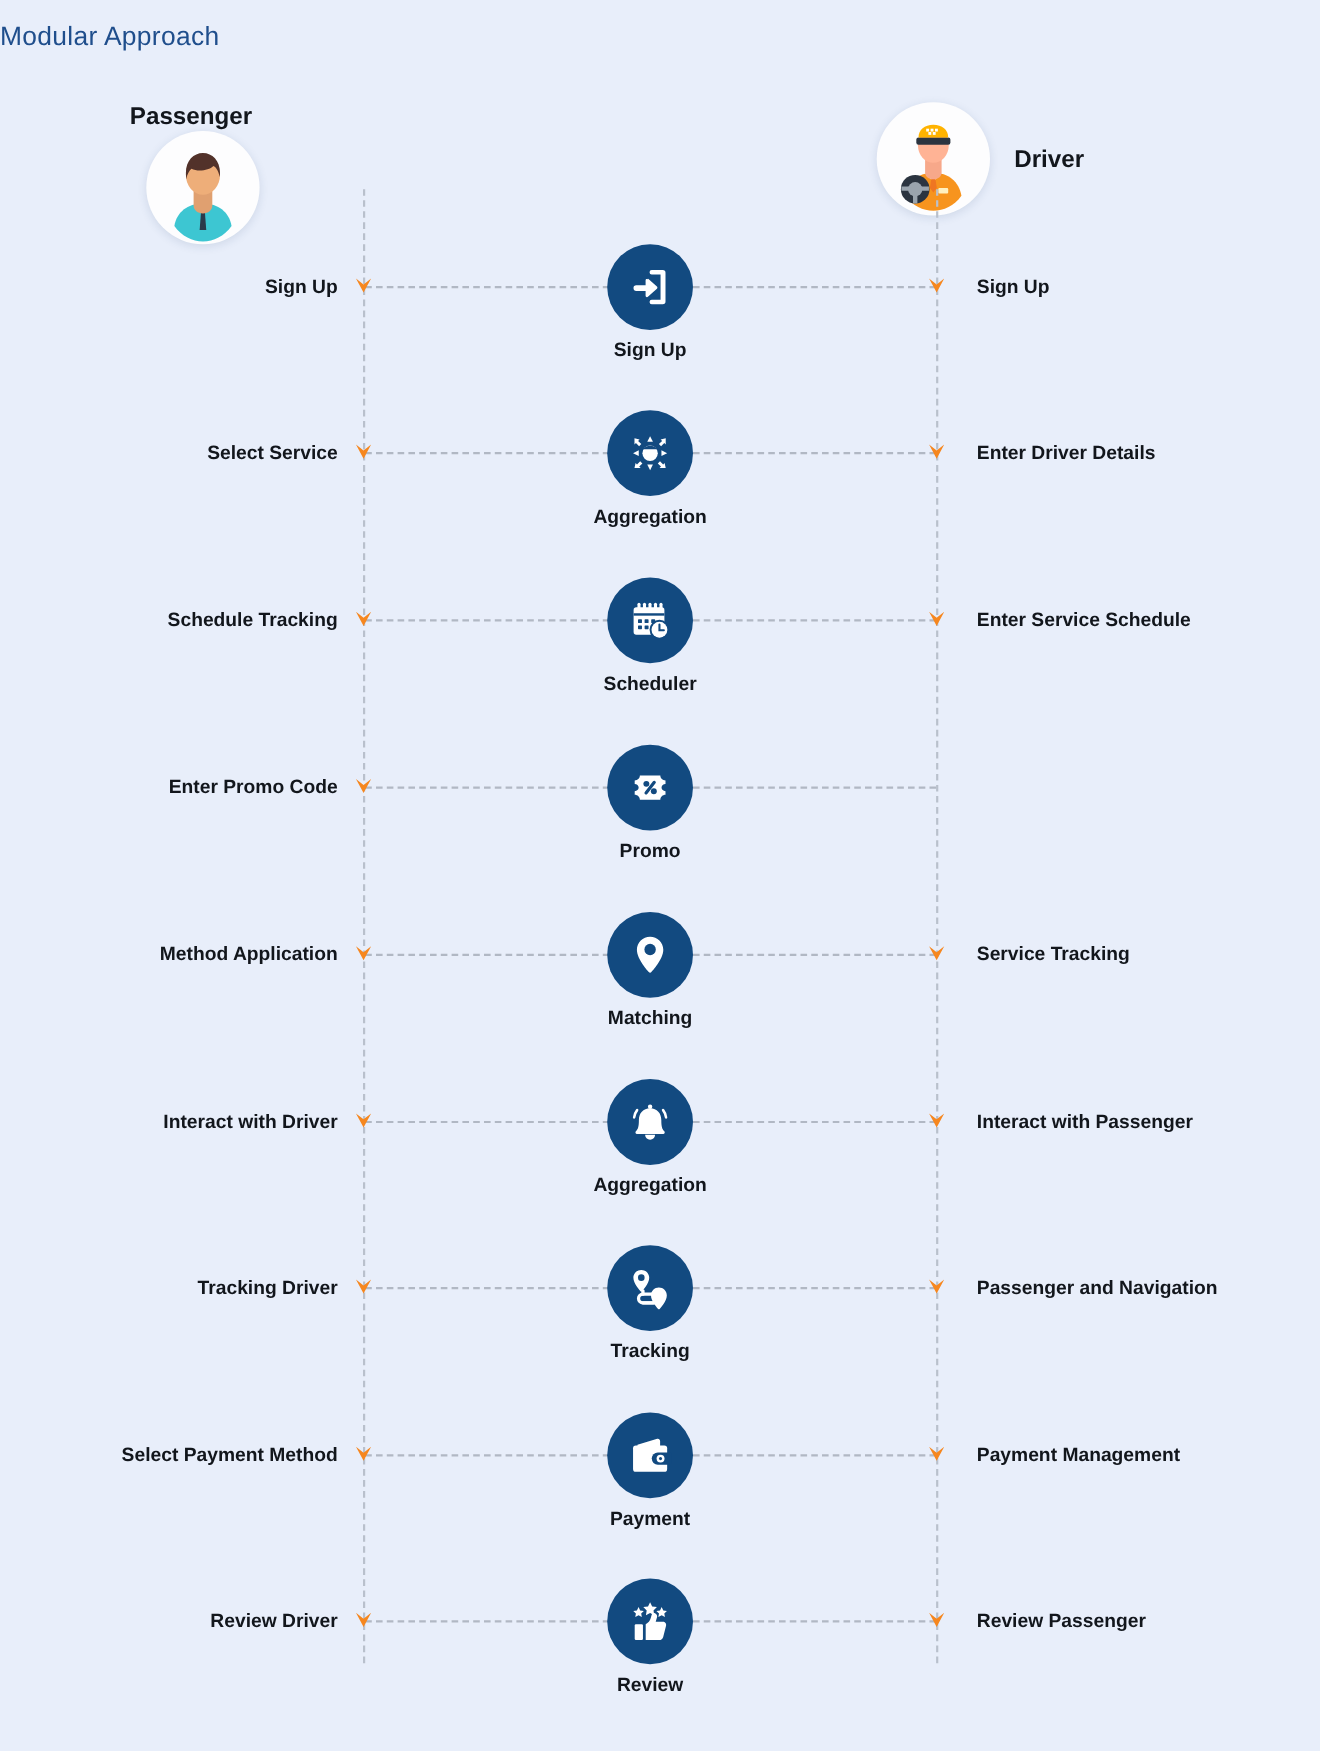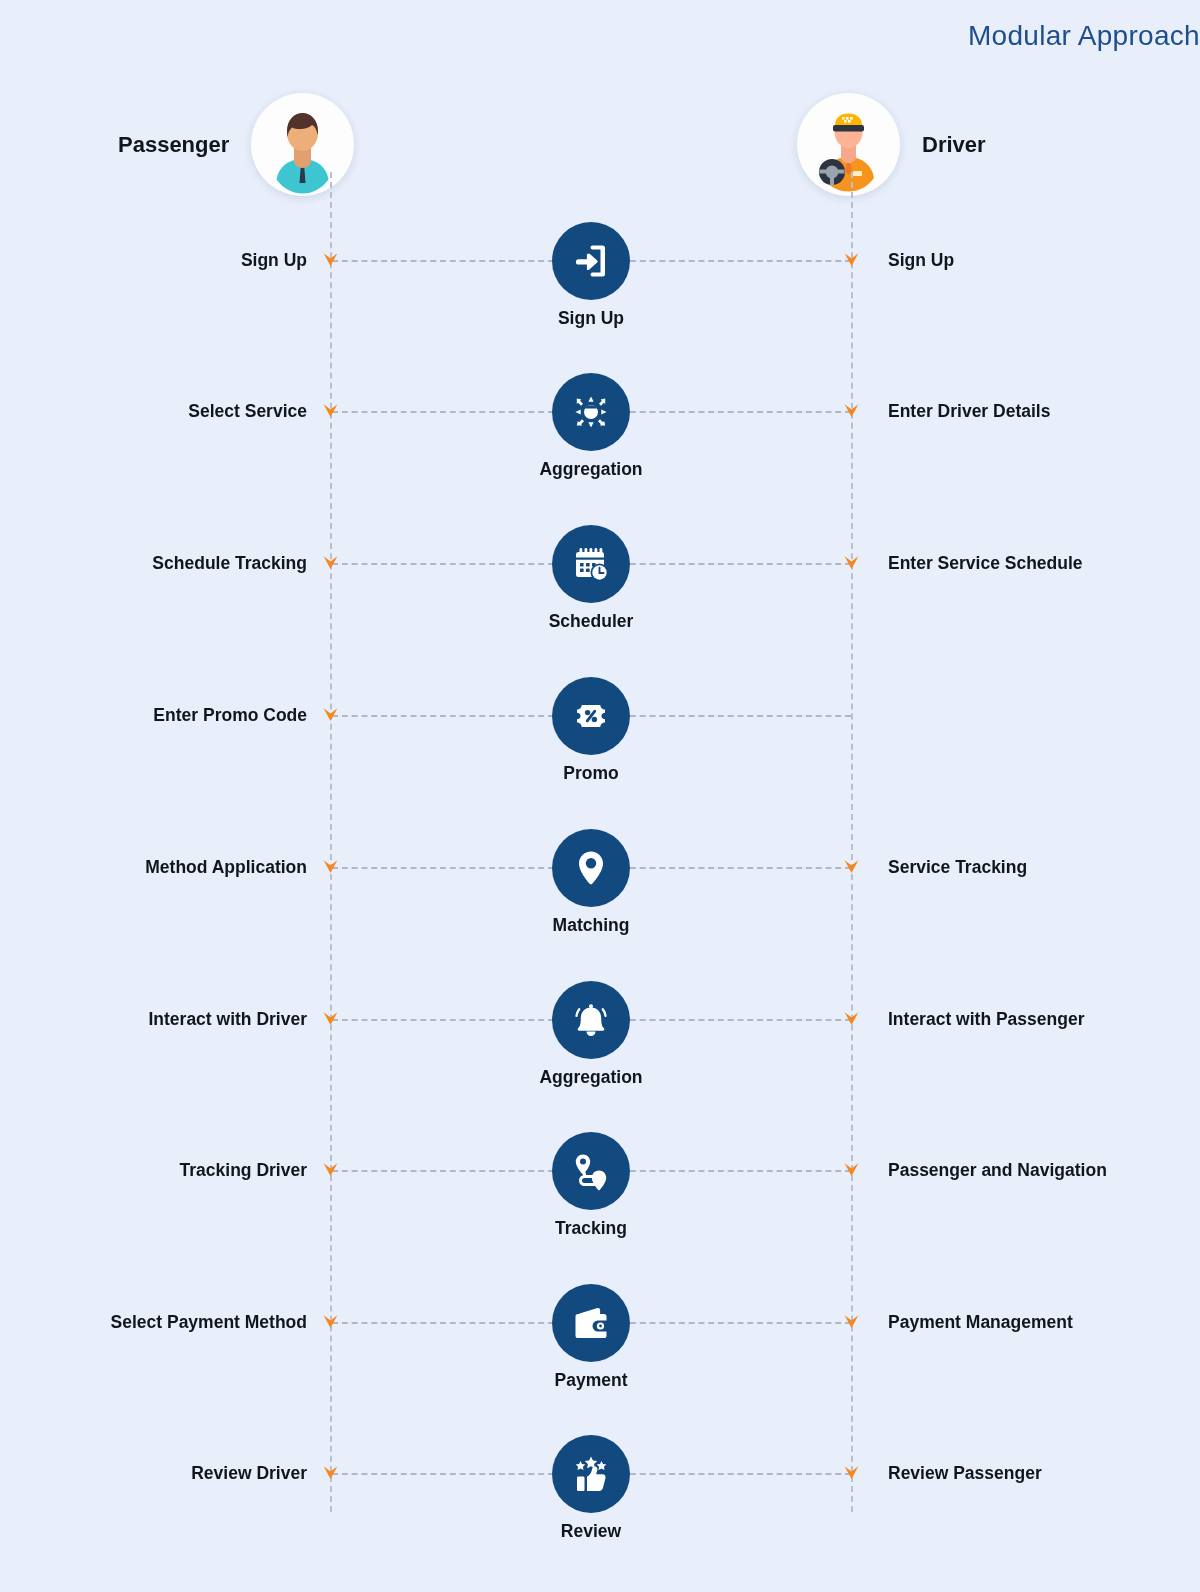--- a/index.html
+++ b/index.html
@@ -24,8 +24,8 @@
   }
 
   .title {
-    position: absolute; left: 0; top: 20px; width: 1200px; text-align: right;
-    font-size: 28px; color: #1f4e8c; font-weight: 400; letter-spacing: .3px;
+    position: absolute; left: 0; top: 20px; width: 1200px; text-align: left;
+    font-size: 24px; color: #1f4e8c; font-weight: 400; letter-spacing: .3px;
   }
 
   

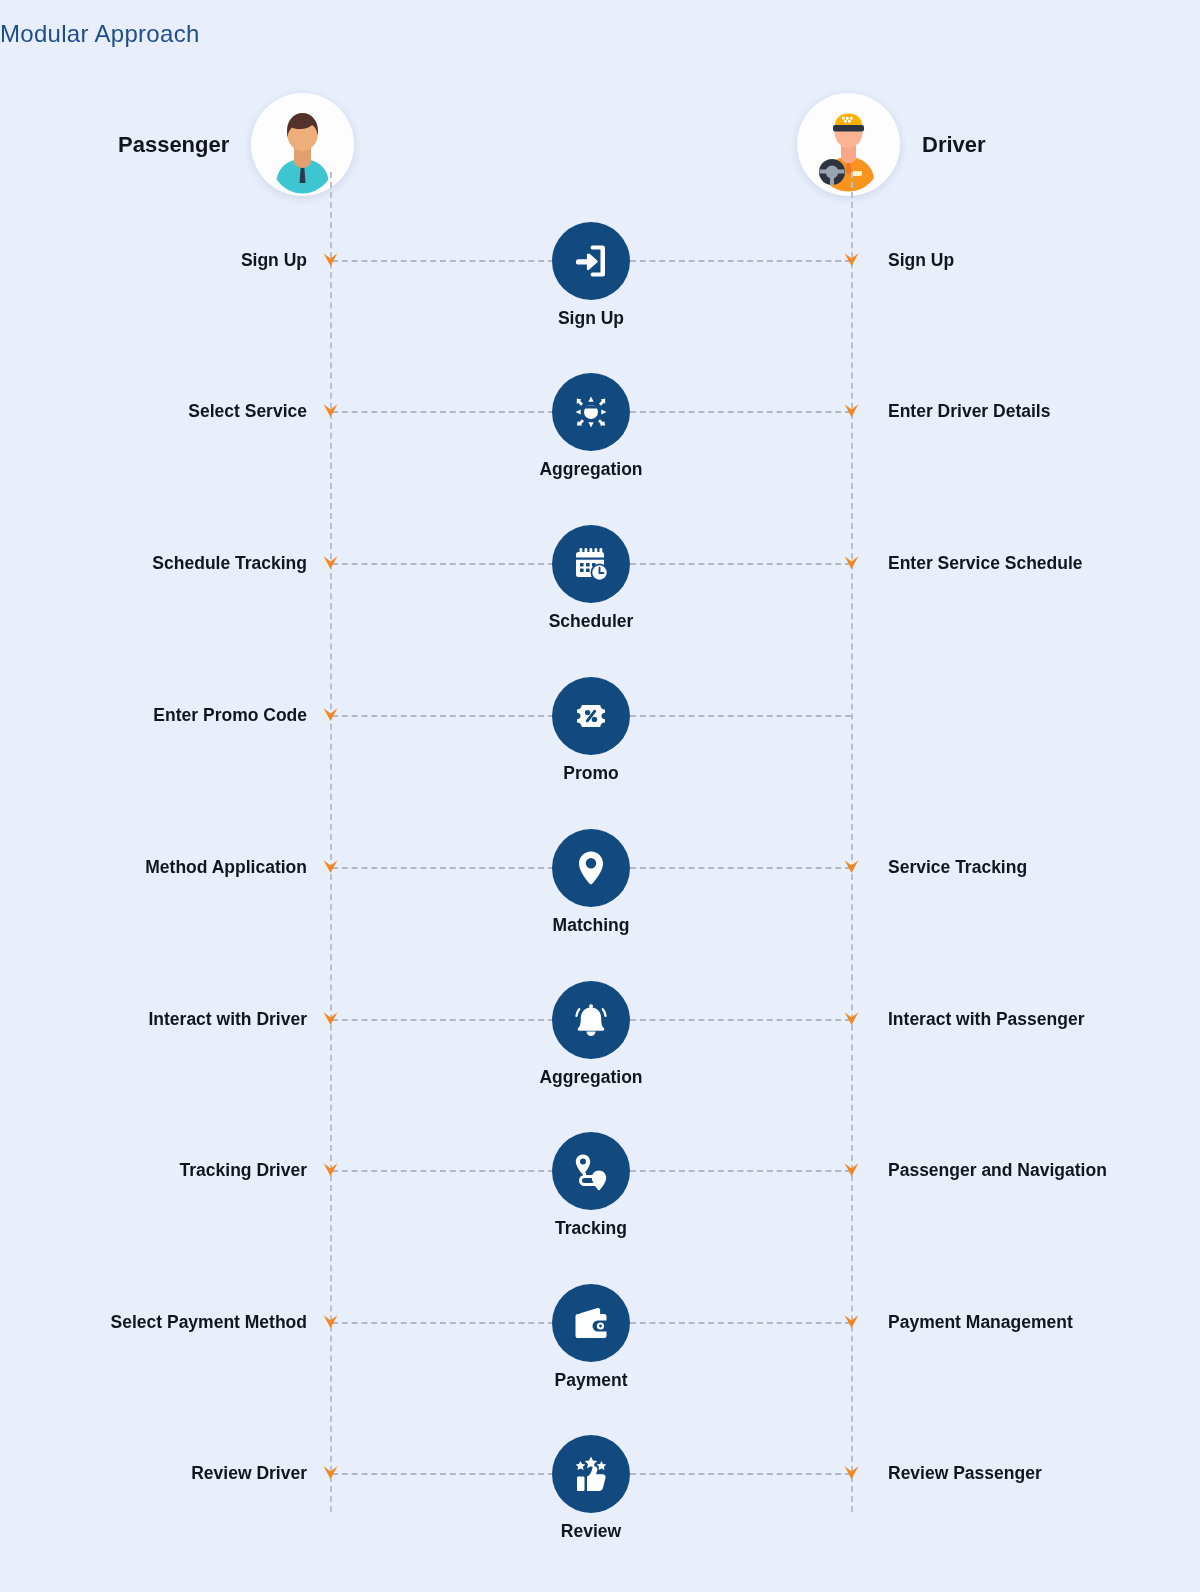--- a/index.html
+++ b/index.html
@@ -30,7 +30,7 @@
 
   
   .actor { position: absolute; display: flex; align-items: center; }
-  .actor-passenger { left: 118px; top: 93px; }
+  .actor-passenger { left: 118px; top: 93px; flex-direction: column; }
   .actor-driver { left: 797px; top: 93px; }
   .actor-label { font-size: 22px; font-weight: 700; color: #12161c; white-space: nowrap; }
   .actor-passenger .actor-label { margin-right: 22px; }

